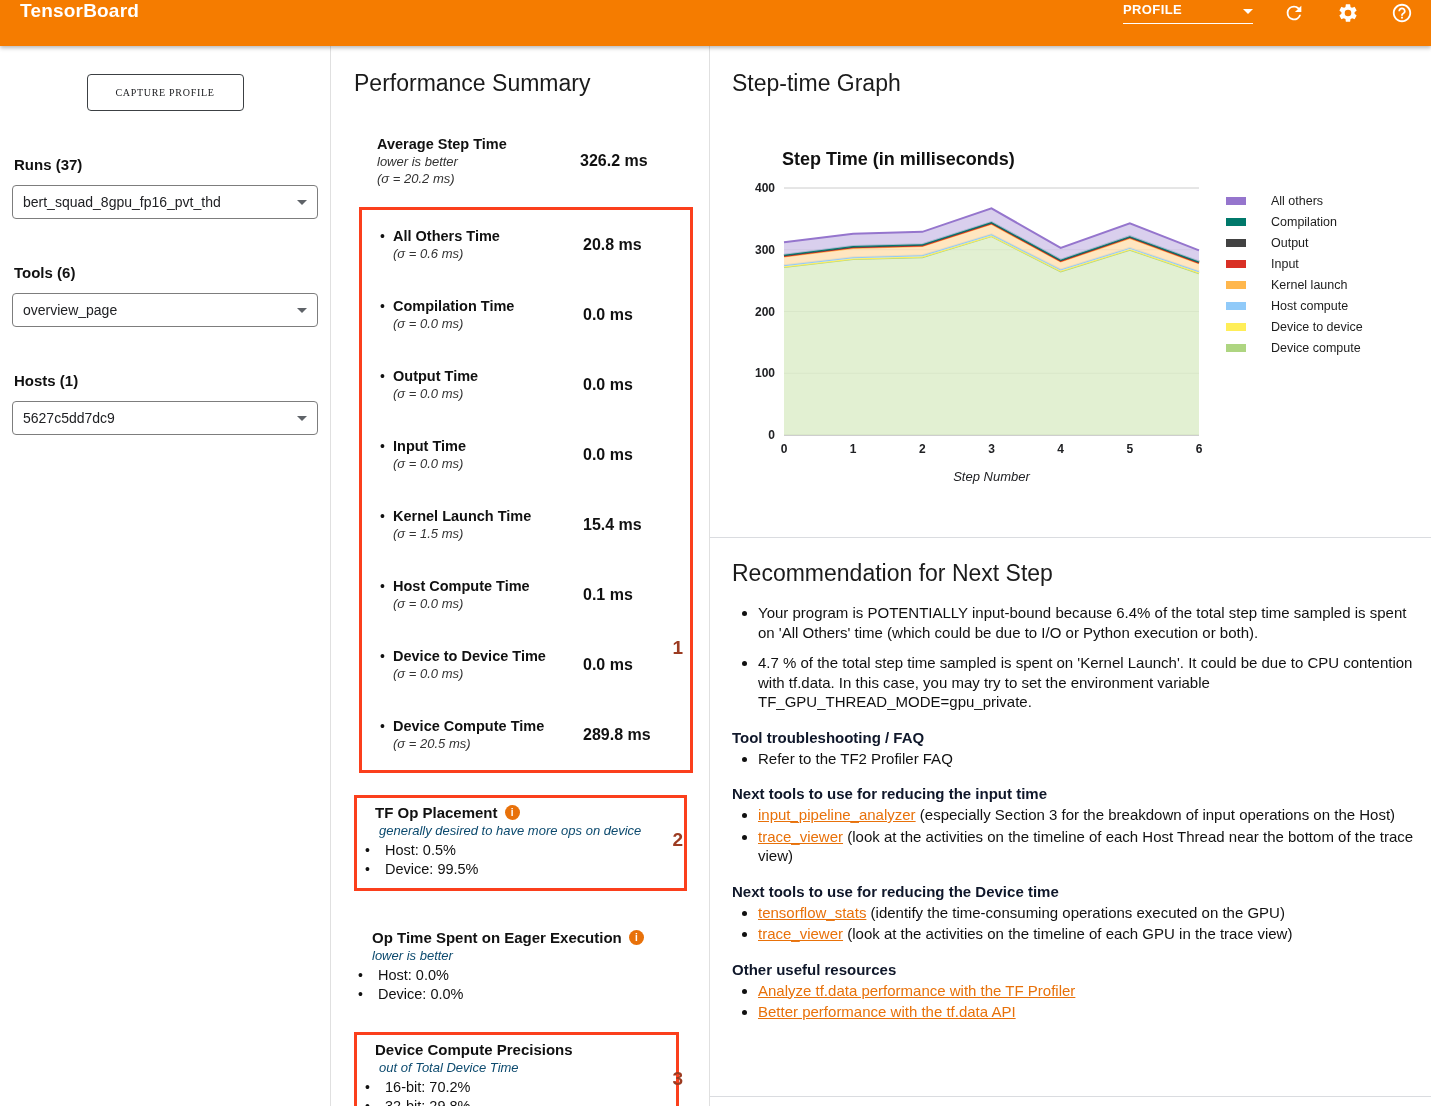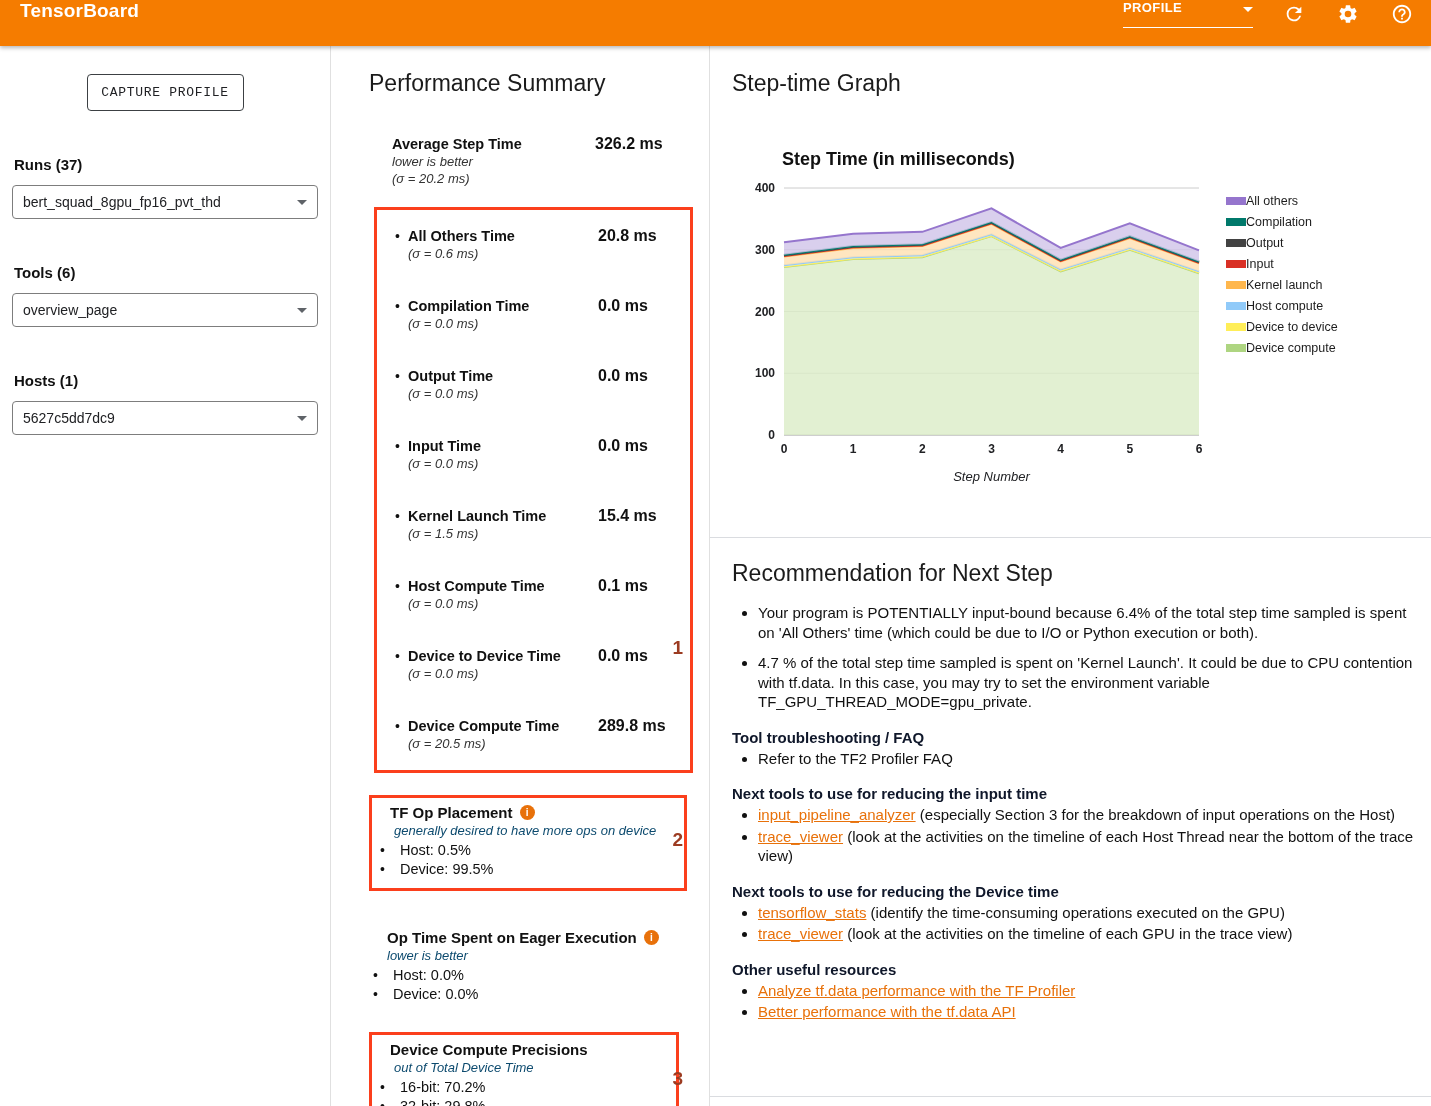--- a/index.html
+++ b/index.html
@@ -12,7 +12,7 @@
   .app-title{color:#fff;font-size:19px;font-weight:700;letter-spacing:.2px}
   .topbar-right{display:flex;align-items:center;gap:28px}
   .hdr-select{display:flex;align-items:flex-end;justify-content:space-between;width:130px;
-    border-bottom:1px solid #fff;padding-bottom:12px;cursor:pointer}
+    border-bottom:1px solid #fff;padding-bottom:6px;cursor:pointer}
   .hdr-select-label{color:#fff;font-size:13px;font-weight:700;letter-spacing:.4px}
   .caret-down-w{width:0;height:0;border-left:5px solid transparent;border-right:5px solid transparent;border-top:5px solid #fff;margin-bottom:3px}
   .icon-btn{width:26px;height:26px;display:flex;align-items:center;justify-content:center;cursor:pointer}

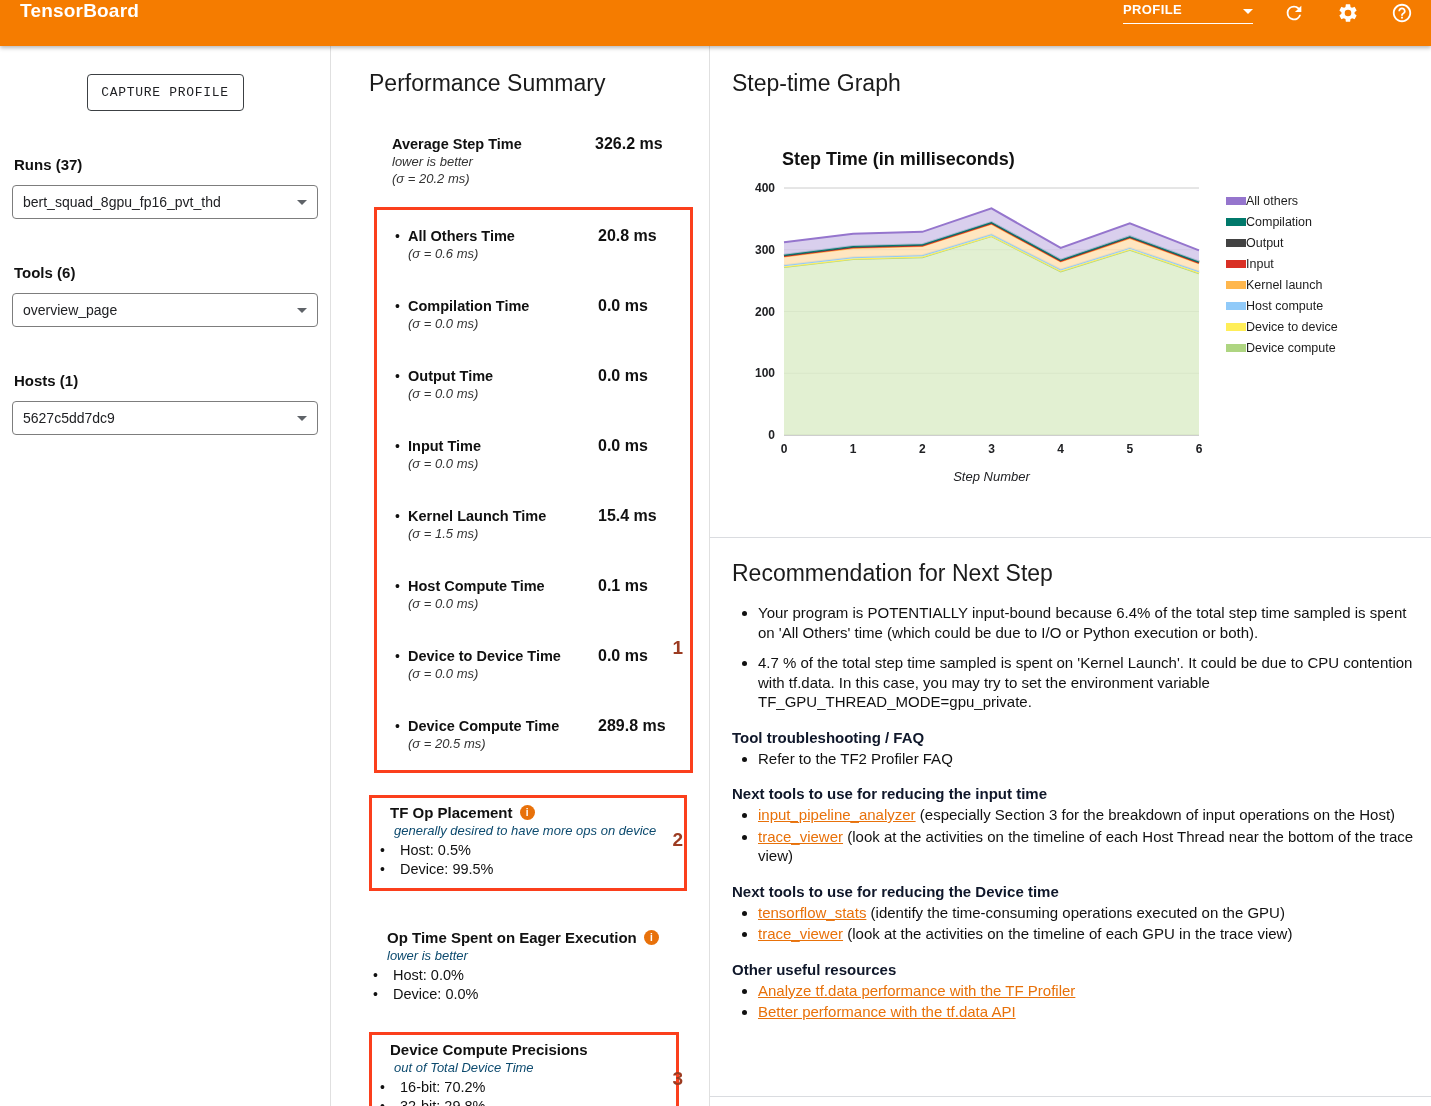--- a/index.html
+++ b/index.html
@@ -27,8 +27,8 @@
 
   
   .capture-btn{display:block;margin:0 auto;background:#fff;border:1px solid #3c4043;border-radius:4px;
-    height:37px;width:157px;font-size:13px;font-weight:500;letter-spacing:.7px;color:#202124;cursor:pointer;
-    font-family:Liberation Mono, monospace}
+    height:37px;width:157px;font-size:10px;font-weight:500;letter-spacing:.7px;color:#202124;cursor:pointer;
+    font-family:Liberation Serif, serif}
   .sb-label{font-size:15px;font-weight:700;margin:45px 0 12px 2px;color:#111}
   .dropdown{height:34px;border:1px solid #7d7d7d;border-radius:4px;display:flex;align-items:center;
     justify-content:space-between;padding:0 10px;cursor:pointer;background:#fff}

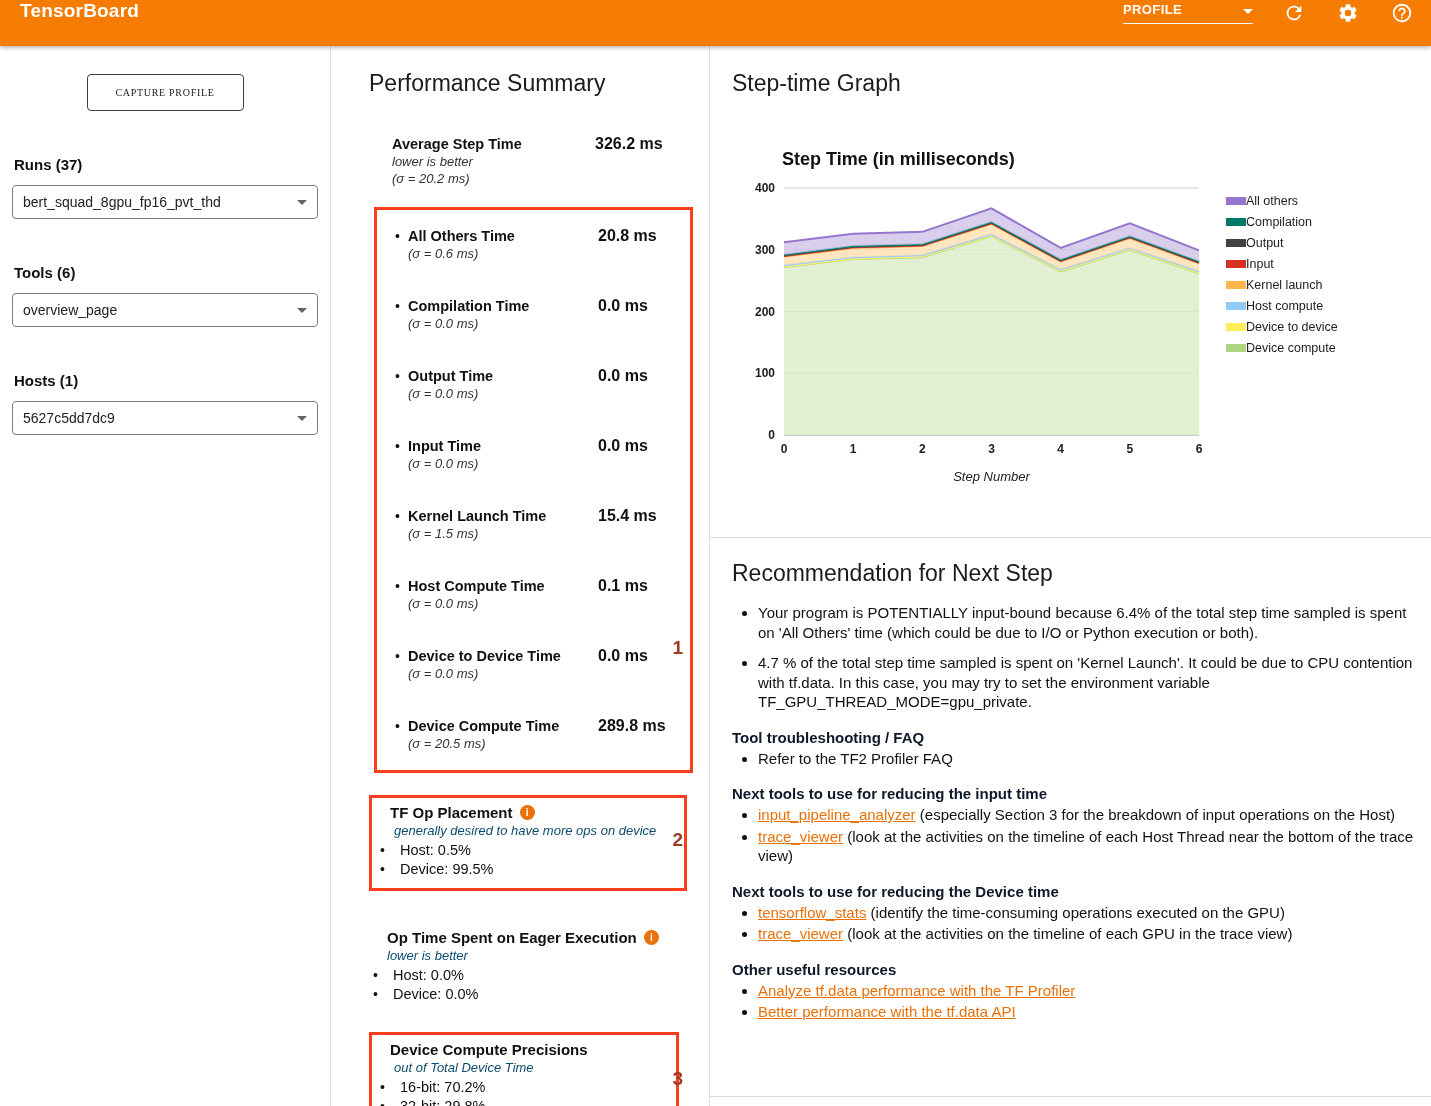--- a/index.html
+++ b/index.html
@@ -22,7 +22,7 @@
   .main{display:flex;height:1060px}
   .sidebar{width:330px;flex:none;padding:28px 12px 0 12px}
   .summary-col{width:380px;flex:none;border-left:1px solid #e0e0e0;border-right:1px solid #e0e0e0;
-    padding:24px 0 0 38px;overflow:hidden}
+    padding:24px 0 0 23px;overflow:hidden}
   .right-col{flex:1;display:flex;flex-direction:column;overflow:hidden}
 
   

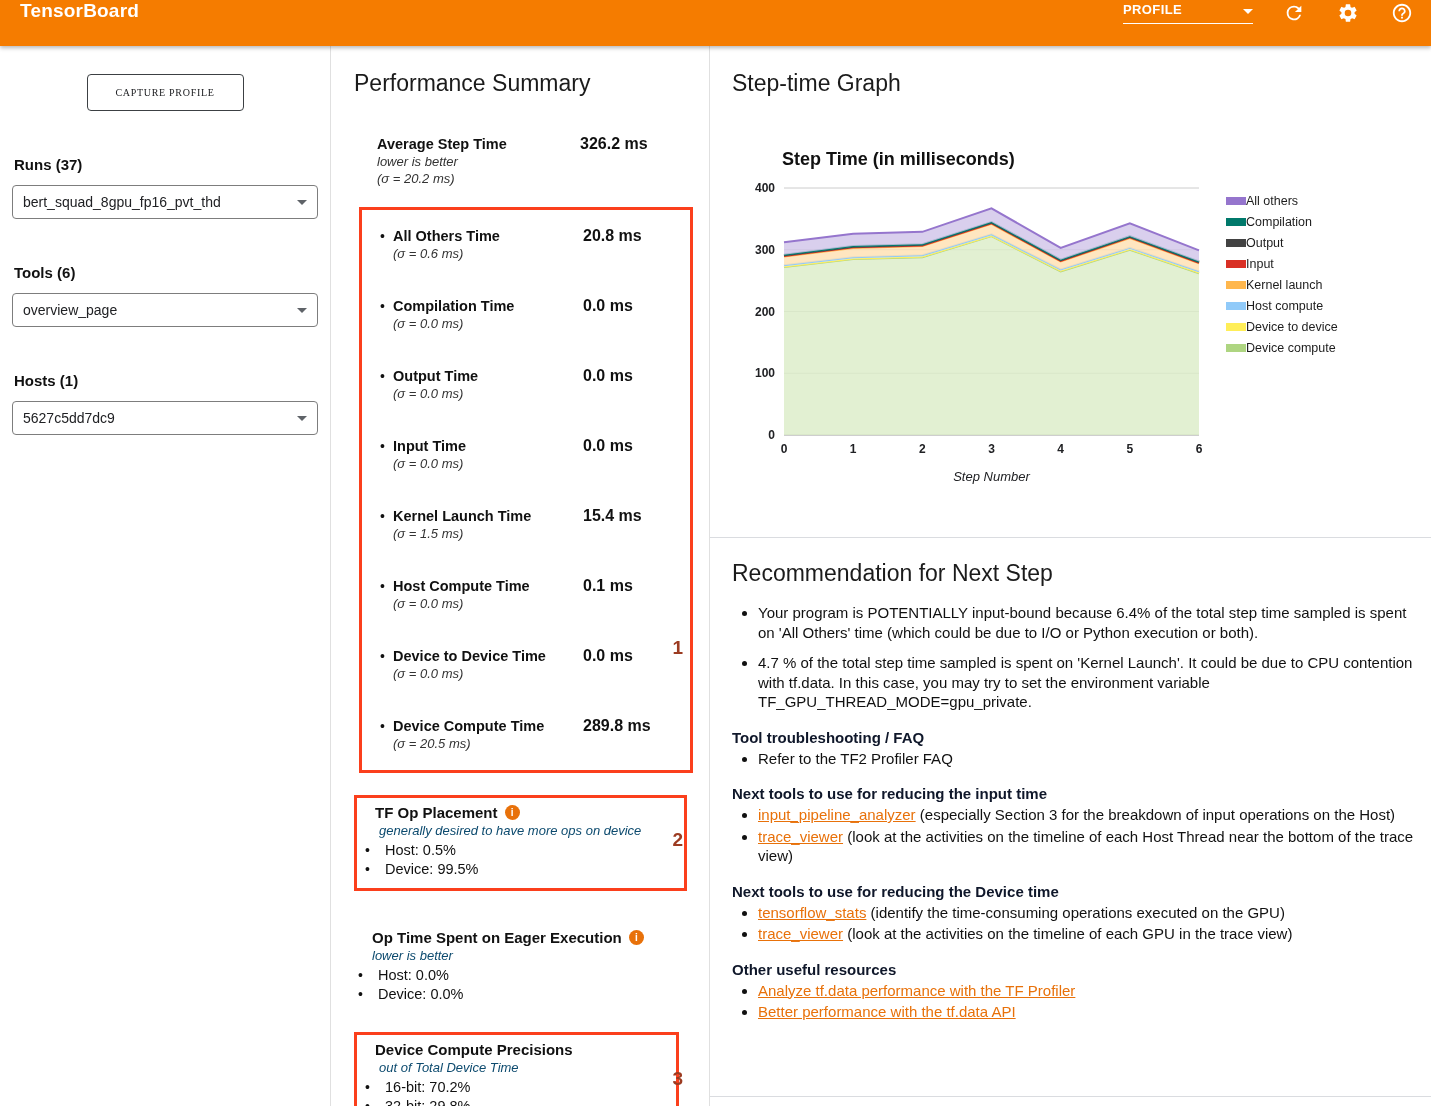--- a/index.html
+++ b/index.html
@@ -37,7 +37,7 @@
 
   
   .col-heading{font-size:23px;font-weight:500;color:#1b1b1b}
-  .ps-row{display:flex;align-items:flex-start}
+  .ps-row{display:flex;align-items:center}
   .avg-row{margin:38px 18px 0 23px}
   .ps-texts{width:203px}
   .ps-name{font-size:14.5px;font-weight:700;line-height:18px;color:#111}

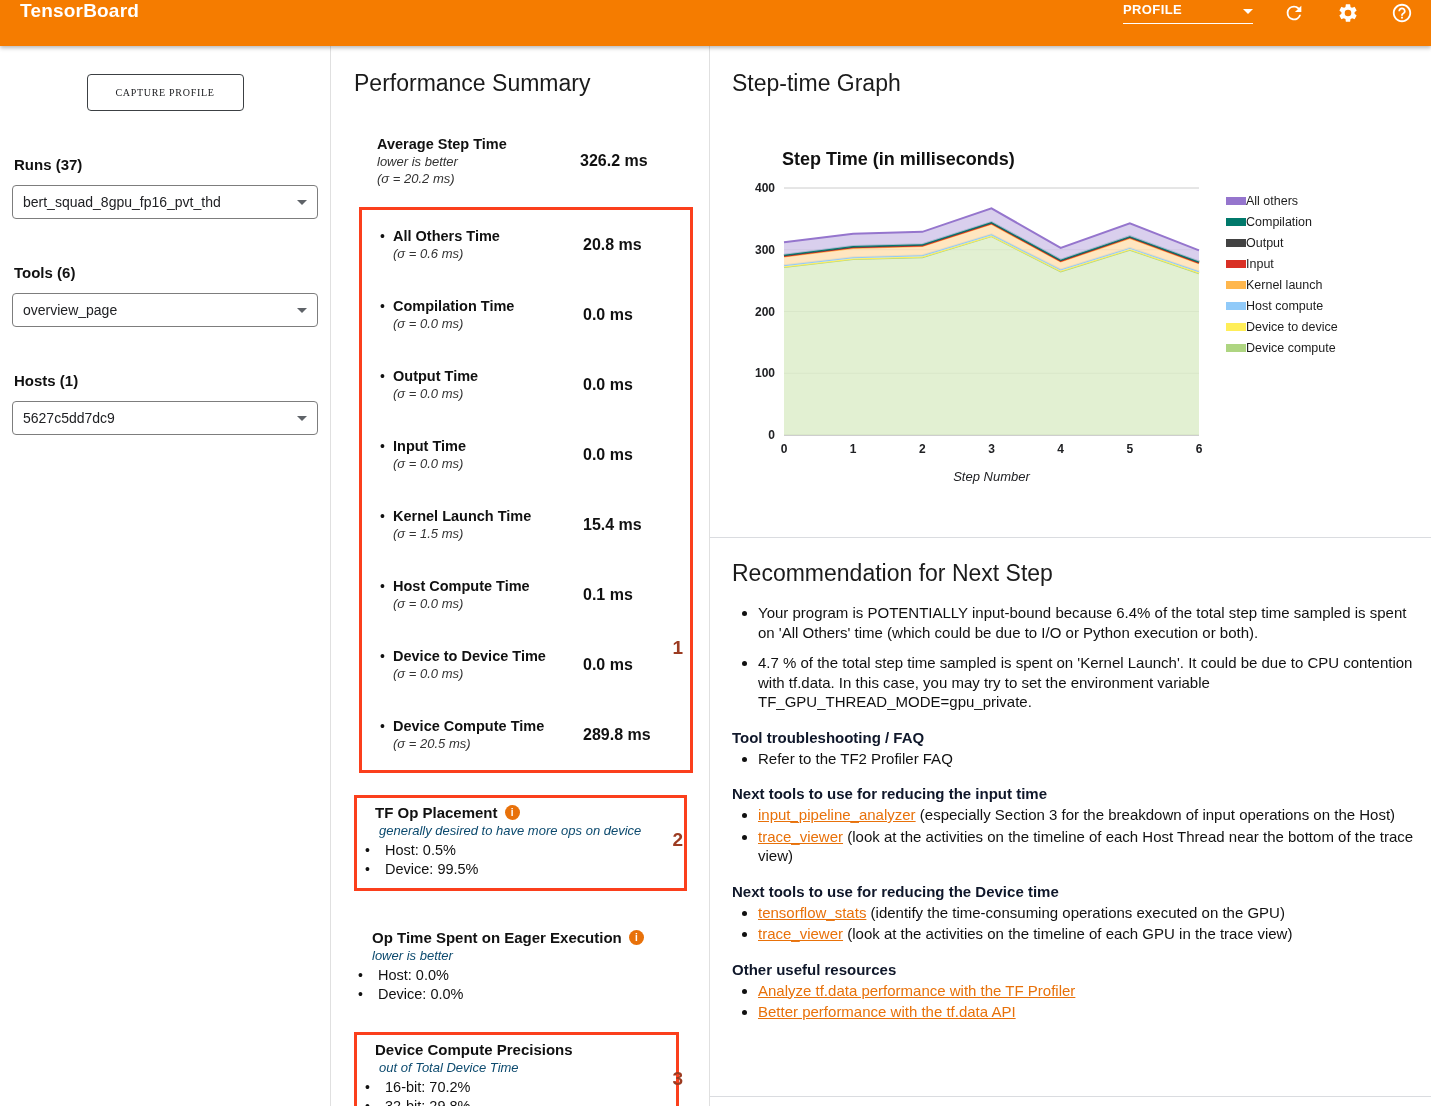--- a/index.html
+++ b/index.html
@@ -75,7 +75,7 @@
   .tick{font-size:12px;font-weight:700;fill:#202124}
   .axis-label{font-size:13px;font-style:italic;fill:#202124}
   .legend{margin:16px 0 0 14px}
-  .legend-item{display:flex;align-items:center;gap:0;height:21px}
+  .legend-item{display:flex;align-items:center;gap:25px;height:21px}
   .legend-swatch{width:20px;height:8px;display:inline-block;flex:none}
   .legend-label{font-size:12.5px;color:#1d1d1d}
 

